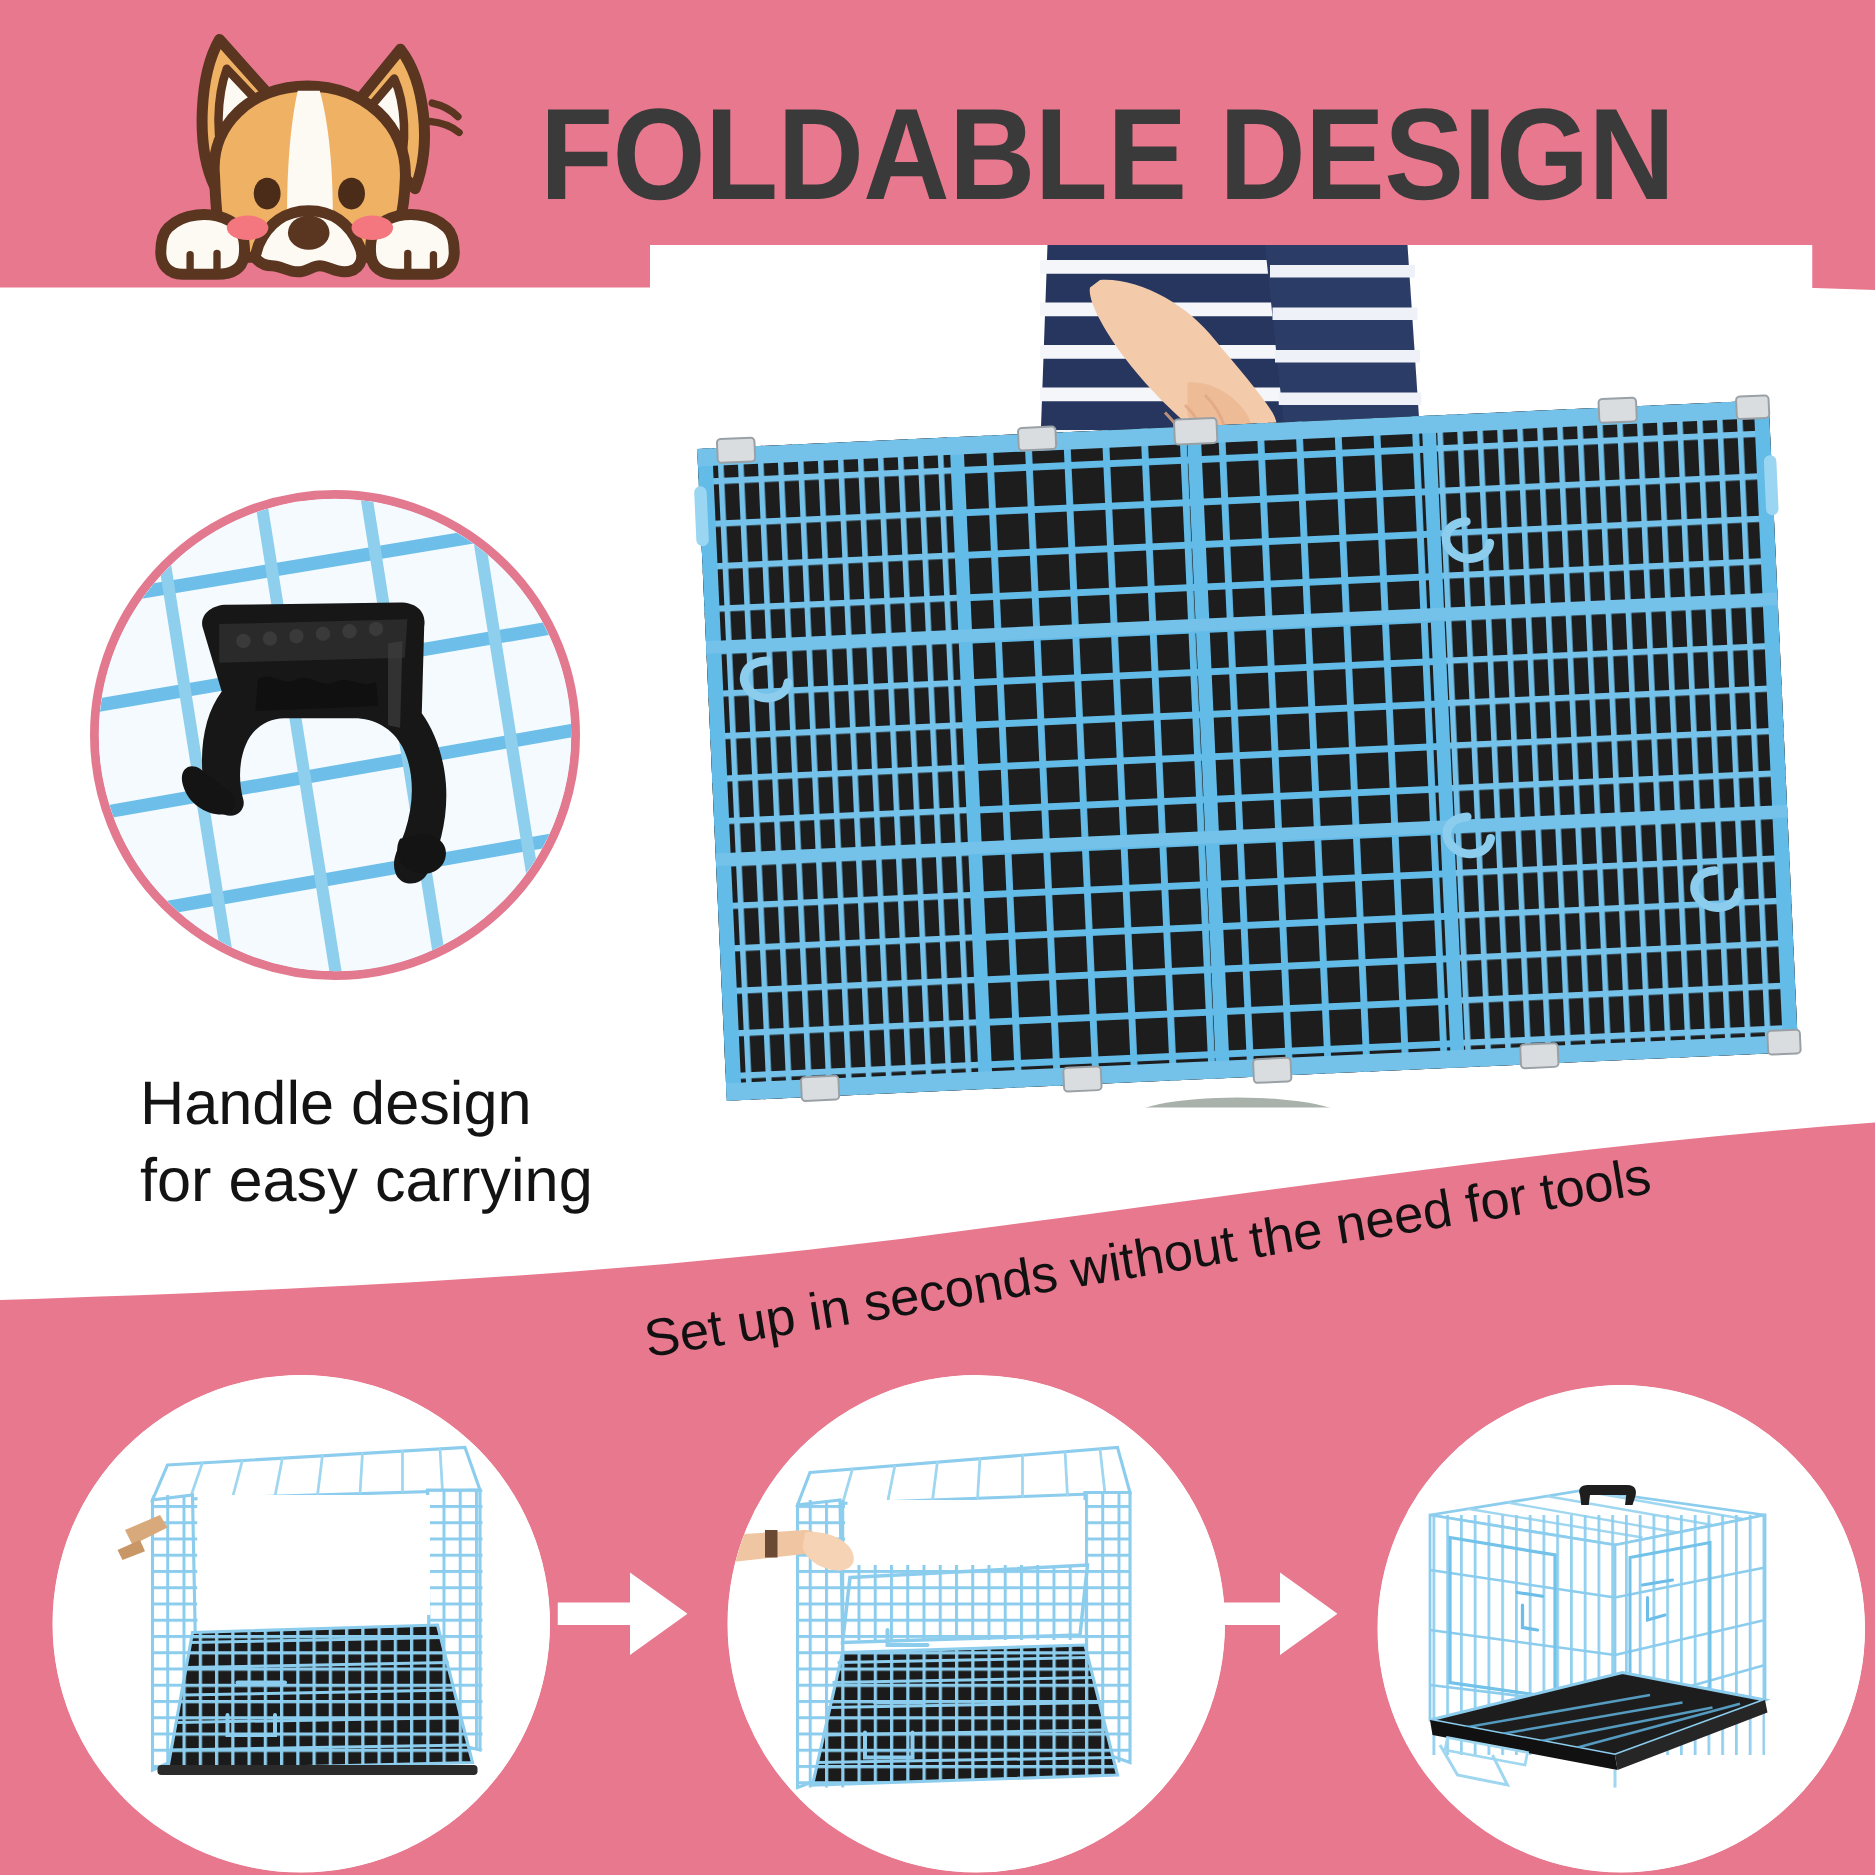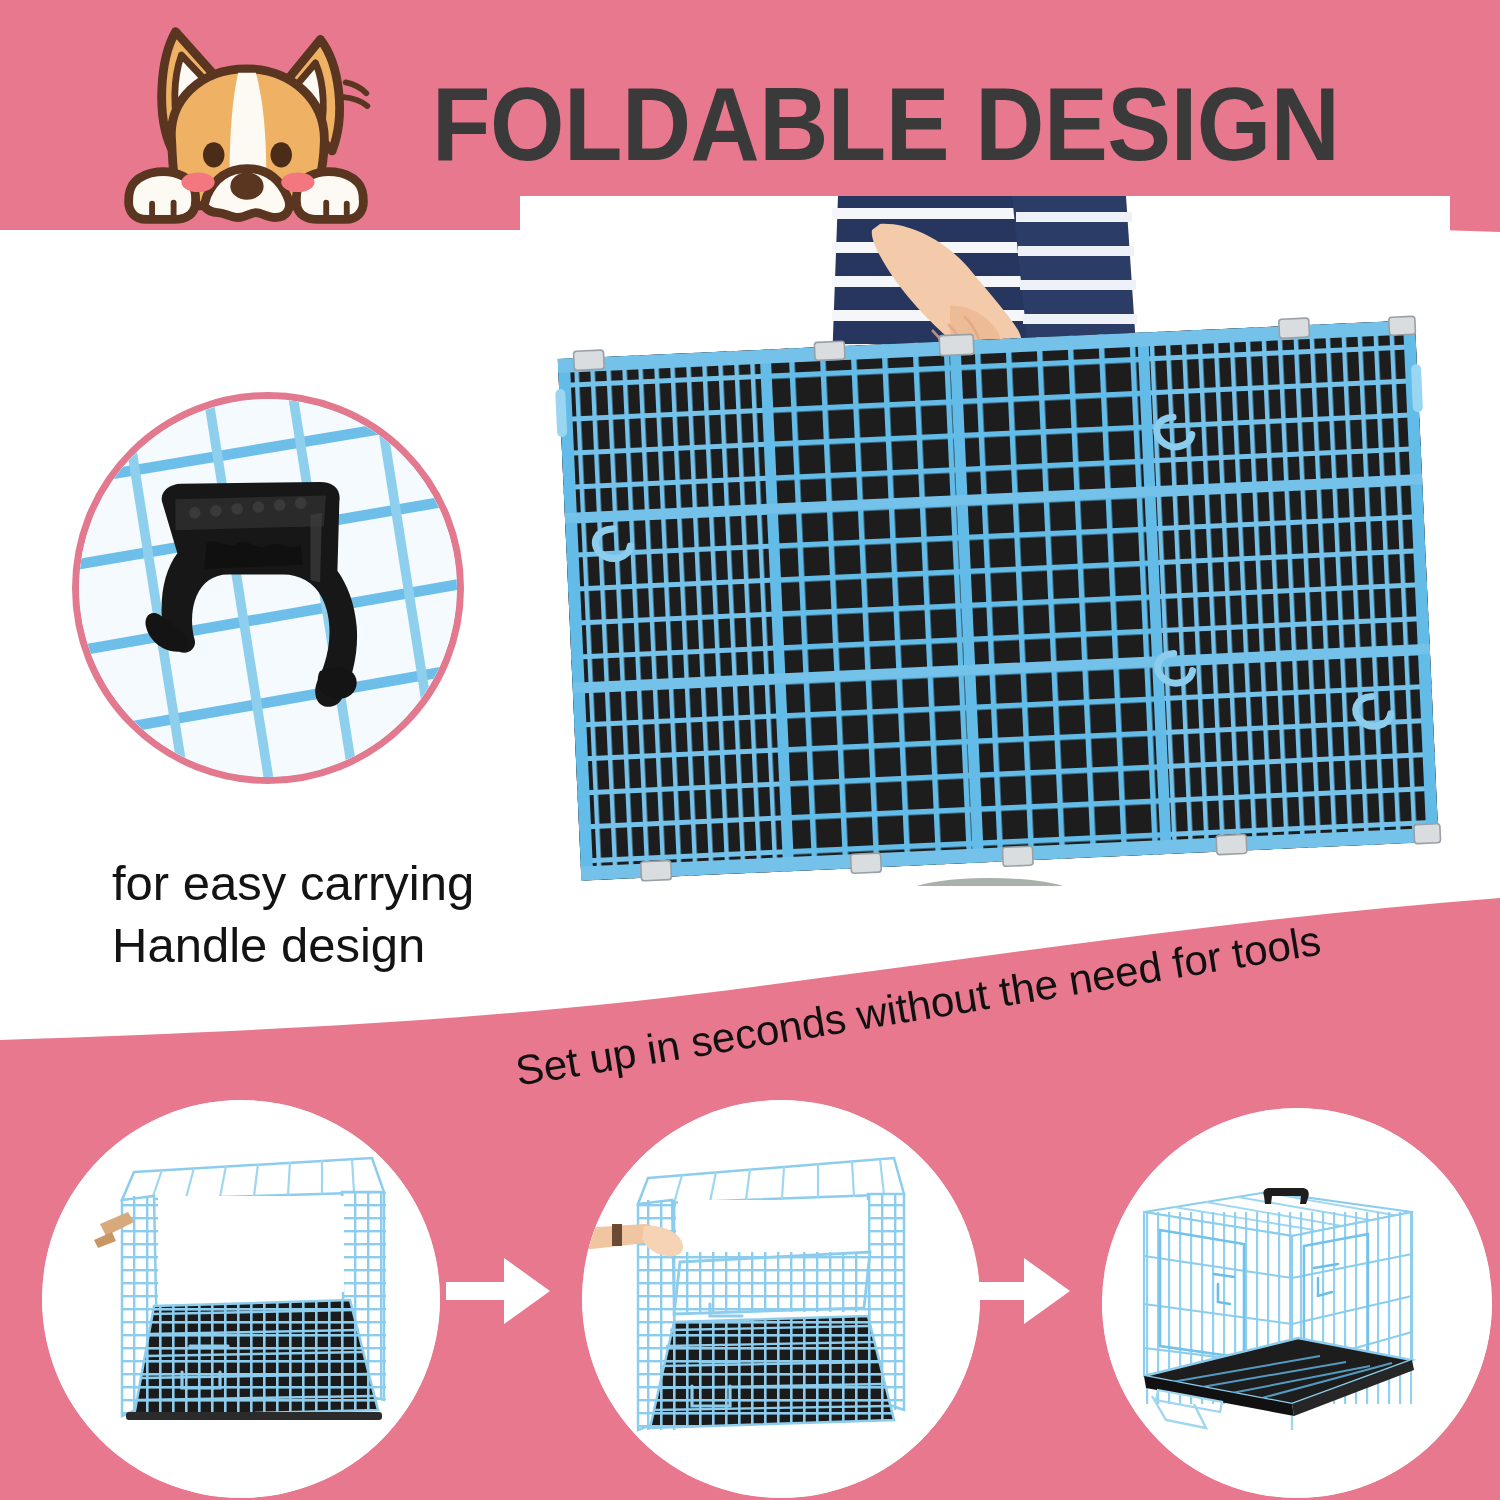--- a/index.html
+++ b/index.html
@@ -333,8 +333,8 @@
   </div>
 
   <div class="handle-caption">
+    <div>Handle design</div>
     <div>for easy carrying</div>
-    <div>Handle design</div>
   </div>
 
   <div class="tagline">Set up in seconds without the need for tools</div>

